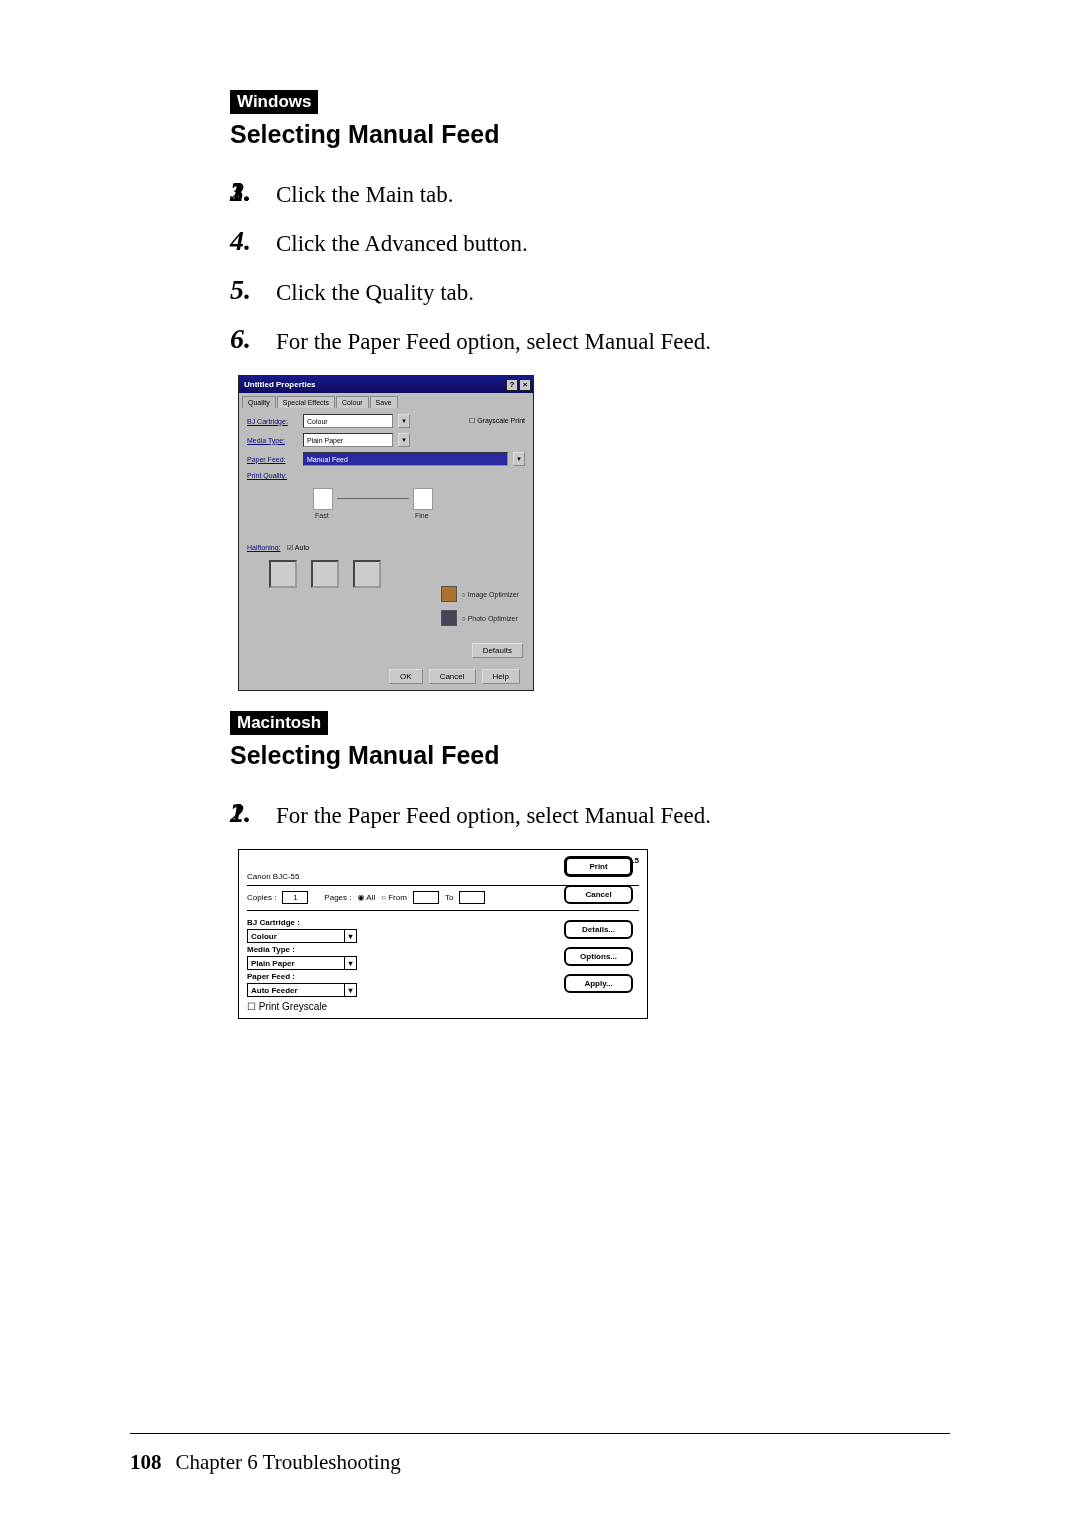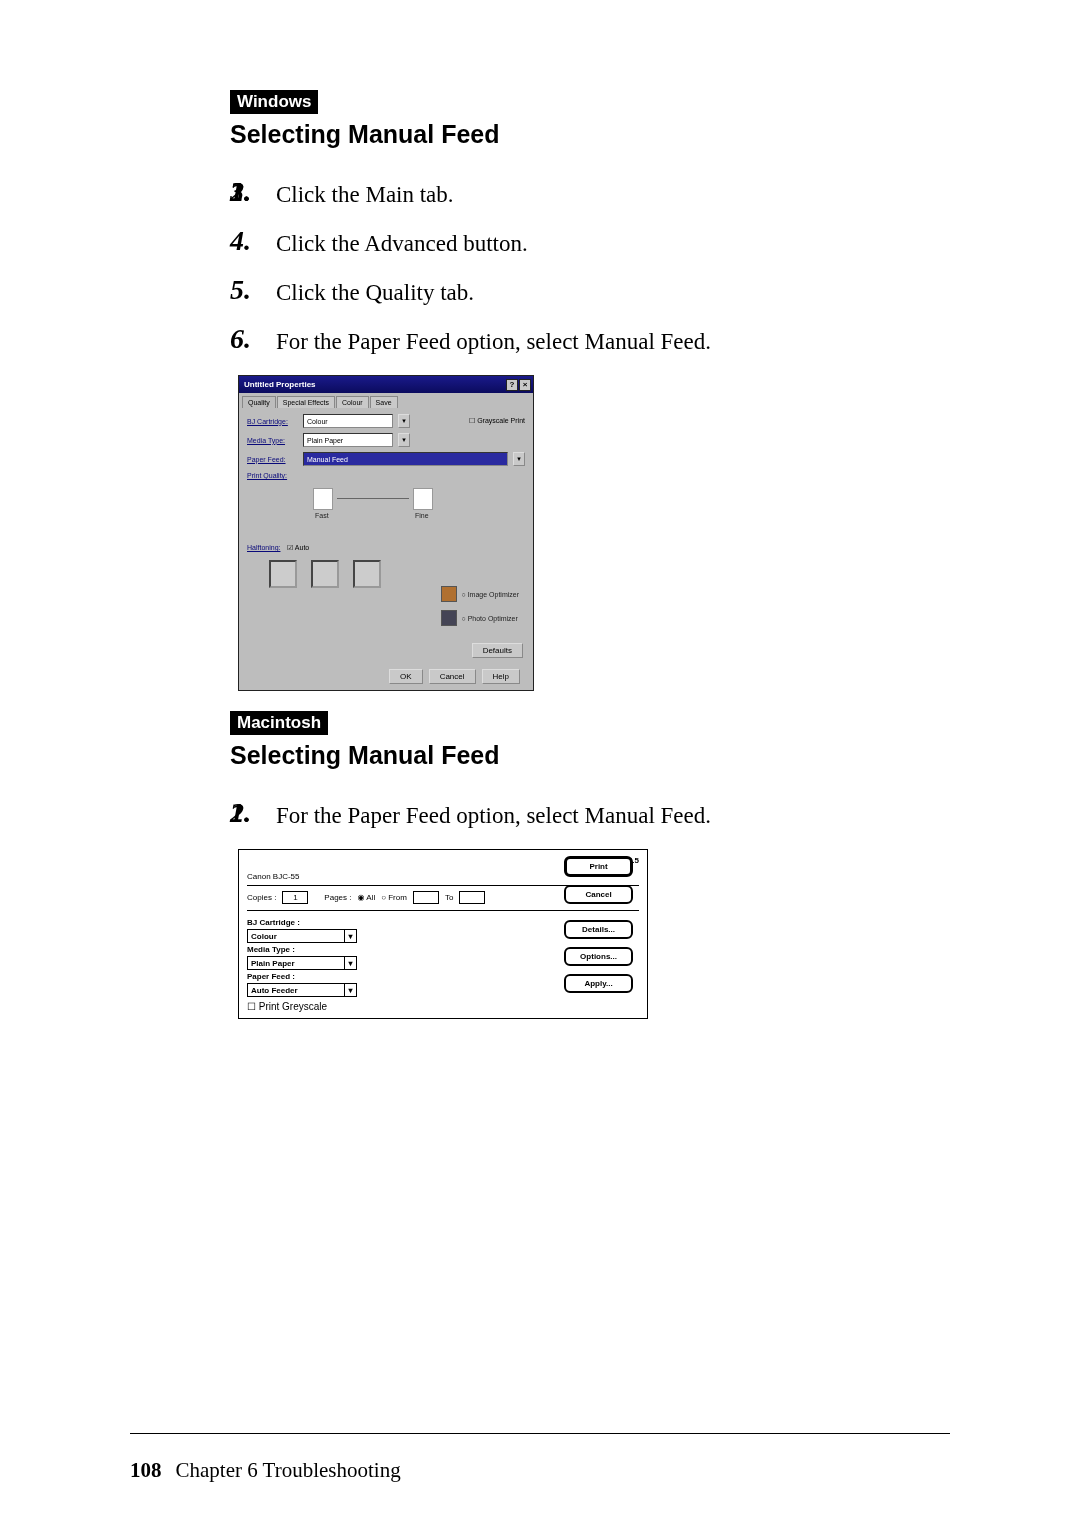--- a/index.html
+++ b/index.html
@@ -130,8 +130,8 @@
       position: absolute;
       left: 0; right: 0; bottom: 46px;
       border-top: 1px solid #000;
-      margin: 4px 130px;
-      padding-top: 24px;
+      margin: 12px 130px;
+      padding-top: 16px;
       display: flex; gap: 14px;
       font-family: Georgia, serif;
       font-size: 21px;

